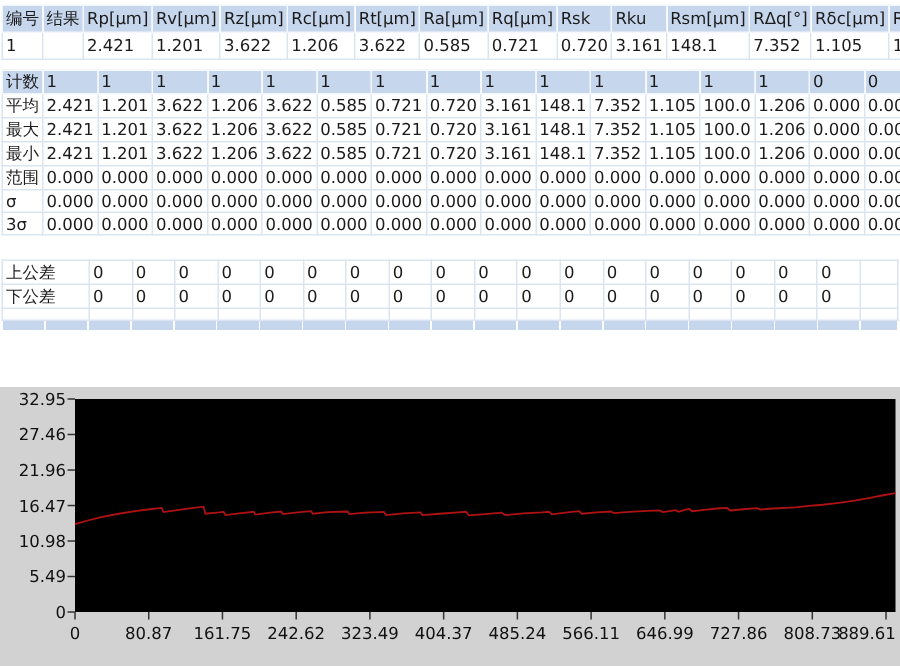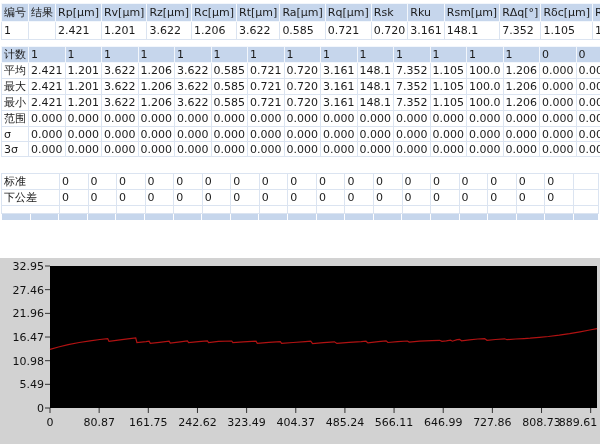--- a/index.html
+++ b/index.html
@@ -267,6 +267,28 @@
         <col style="width:25px">
       </colgroup>
       <tbody>
+        <tr>
+          <td>上公差</td>
+          <td>0</td>
+          <td>0</td>
+          <td>0</td>
+          <td>0</td>
+          <td>0</td>
+          <td>0</td>
+          <td>0</td>
+          <td>0</td>
+          <td>0</td>
+          <td>0</td>
+          <td>0</td>
+          <td>0</td>
+          <td>0</td>
+          <td>0</td>
+          <td>0</td>
+          <td>0</td>
+          <td>0</td>
+          <td>0</td>
+          <td></td>
+        </tr>
         <tr>
           <td>标准</td>
           <td>0</td>

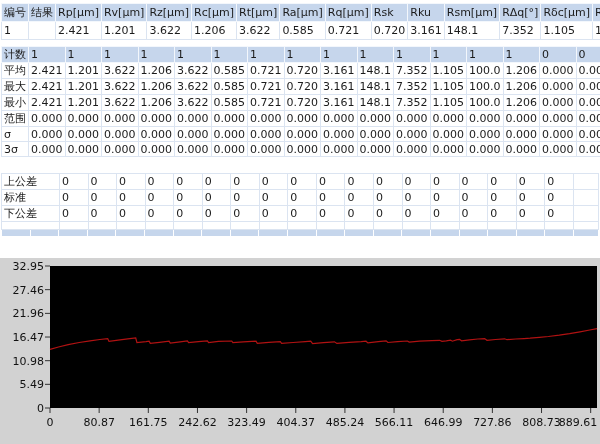--- a/index.html
+++ b/index.html
@@ -269,28 +269,6 @@
       <tbody>
         <tr>
           <td>上公差</td>
-          <td>0</td>
-          <td>0</td>
-          <td>0</td>
-          <td>0</td>
-          <td>0</td>
-          <td>0</td>
-          <td>0</td>
-          <td>0</td>
-          <td>0</td>
-          <td>0</td>
-          <td>0</td>
-          <td>0</td>
-          <td>0</td>
-          <td>0</td>
-          <td>0</td>
-          <td>0</td>
-          <td>0</td>
-          <td>0</td>
-          <td></td>
-        </tr>
-        <tr>
-          <td>标准</td>
           <td>0</td>
           <td>0</td>
           <td>0</td>

